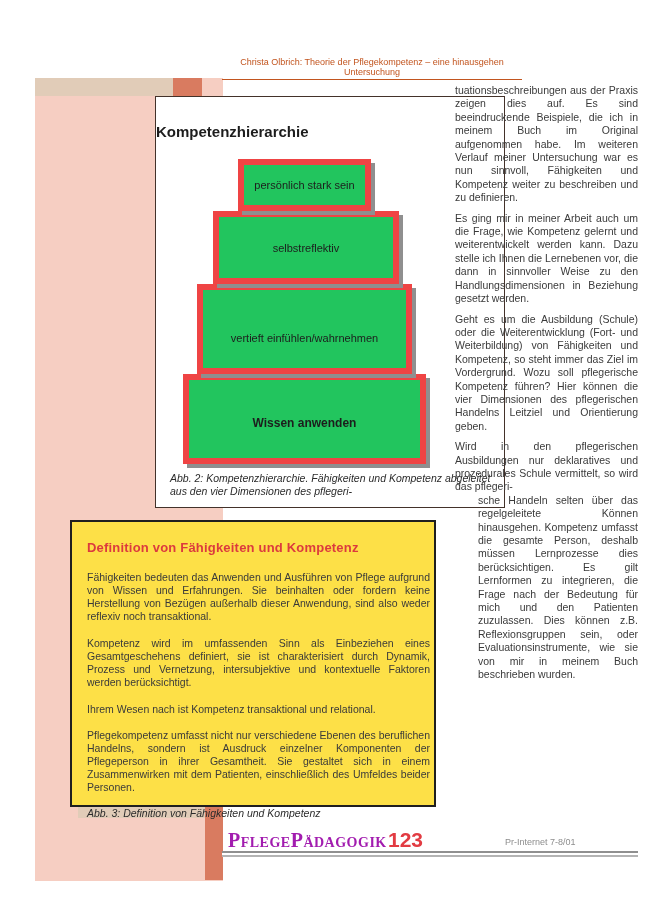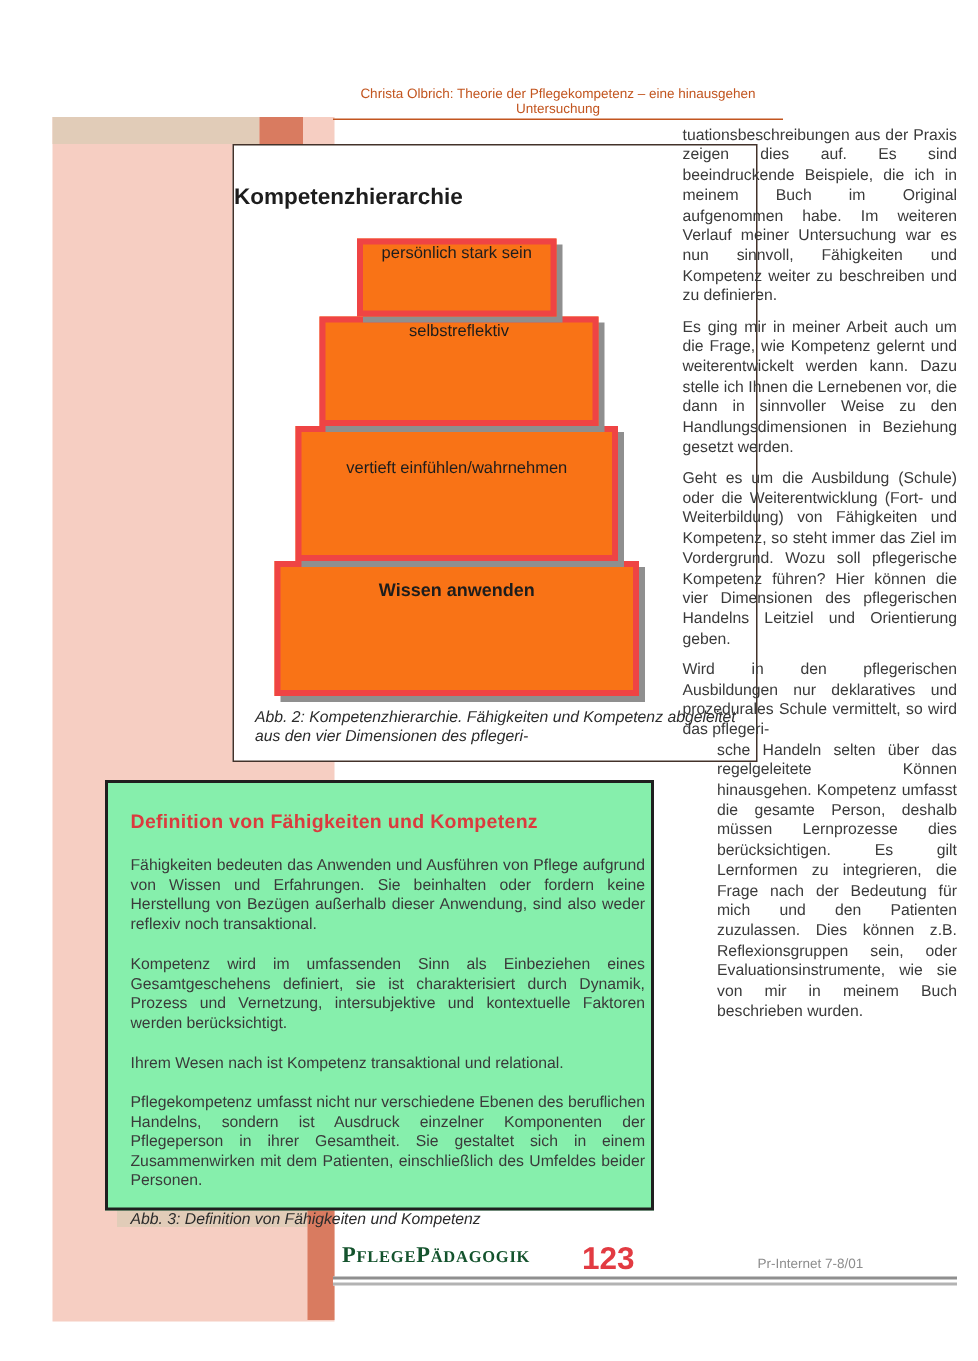--- a/index.html
+++ b/index.html
@@ -31,9 +31,9 @@
     font-weight:bold; font-size:15px; color:#1d1d1d;
   }
   .pyr {
-    position:absolute; background:#f97316; border:4px solid #ef4444;
+    position:absolute; background:#22c55e; border:6px solid #ef4444;
     box-shadow:4px 4px 0 #8f8f8f; box-sizing:border-box;
-    display:flex; align-items:flex-start; justify-content:center;
+    display:flex; align-items:center; justify-content:center;
     text-align:center; font-size:11px; color:#1d1d1d;
   }
   .pyr1 { left:82px; top:62px;  width:133px; height:52px; z-index:5; }

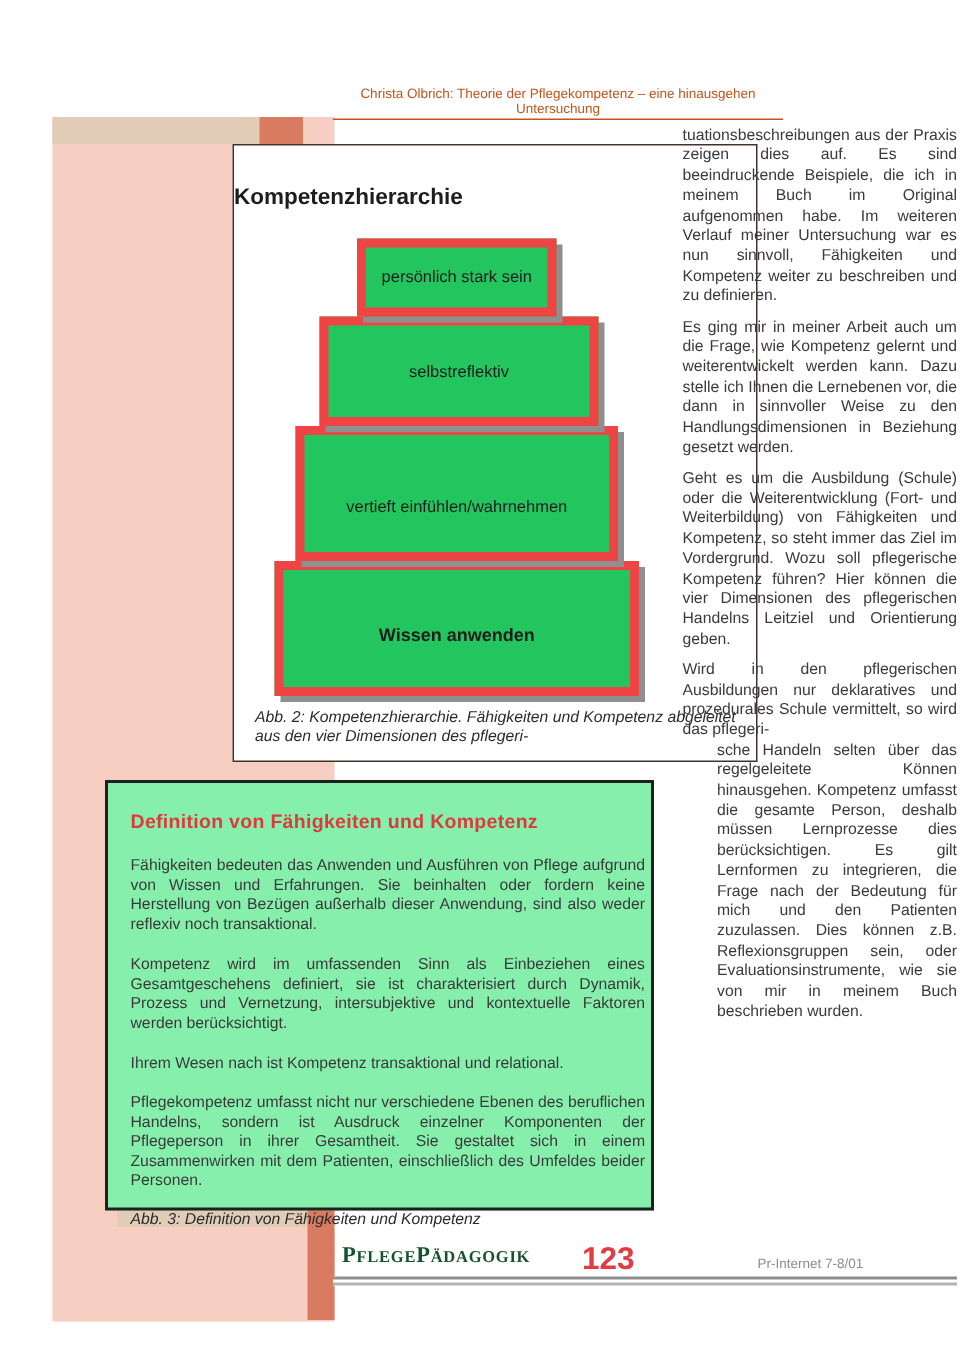--- a/index.html
+++ b/index.html
@@ -58,7 +58,7 @@
   
   .def-box {
     position:absolute; left:70px; top:520px; width:366px; height:287px;
-    background:#86efac; border:2px solid #1f1f1f; box-sizing:border-box;
+    background:#fde047; border:2px solid #1f1f1f; box-sizing:border-box;
     padding:16px 4px 4px 15px;
   }
   .def-heading {

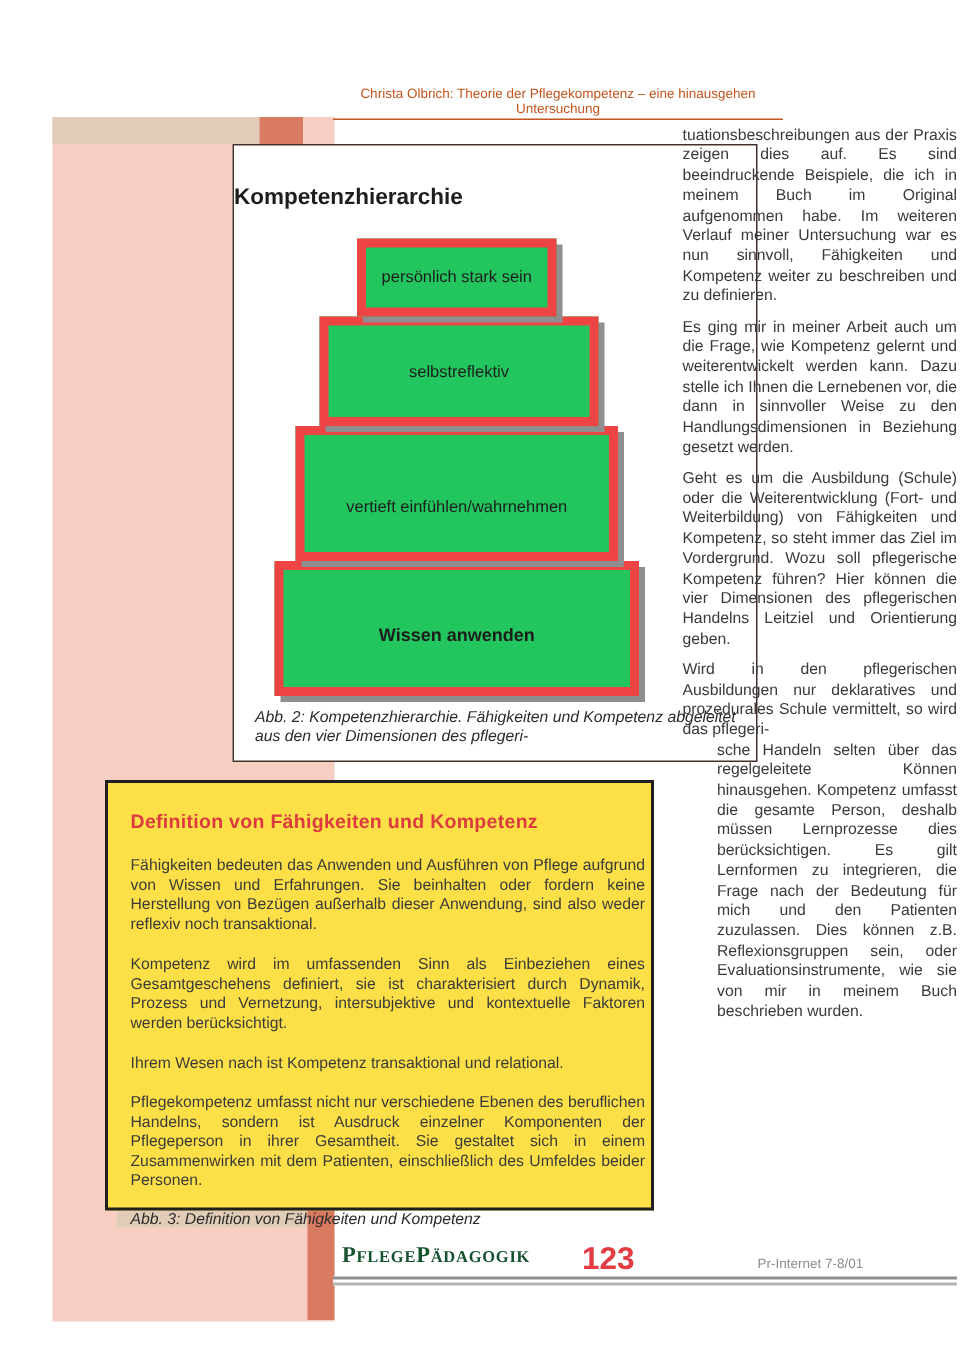--- a/index.html
+++ b/index.html
@@ -76,7 +76,7 @@
   .footer-journal {
     position:absolute; left:228px; top:829px;
     font-family:"Liberation Serif", serif; font-variant:small-caps; font-weight:bold;
-    font-size:15px; color:#14532d; letter-spacing:0.5px;
+    font-size:20px; color:#a21caf; letter-spacing:0.5px;
   }
   .footer-page-num {
     position:absolute; left:388px; top:828px;

